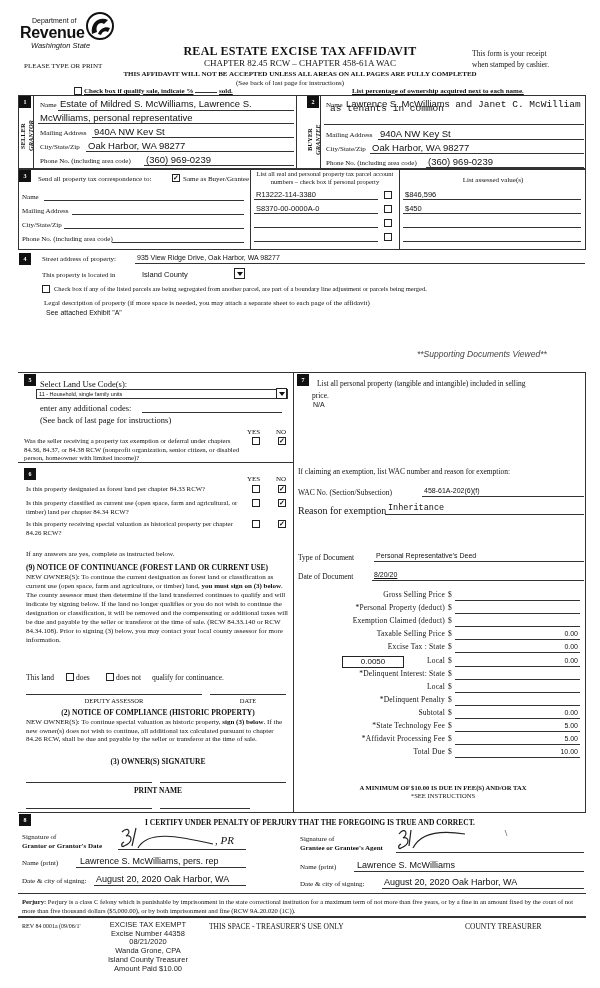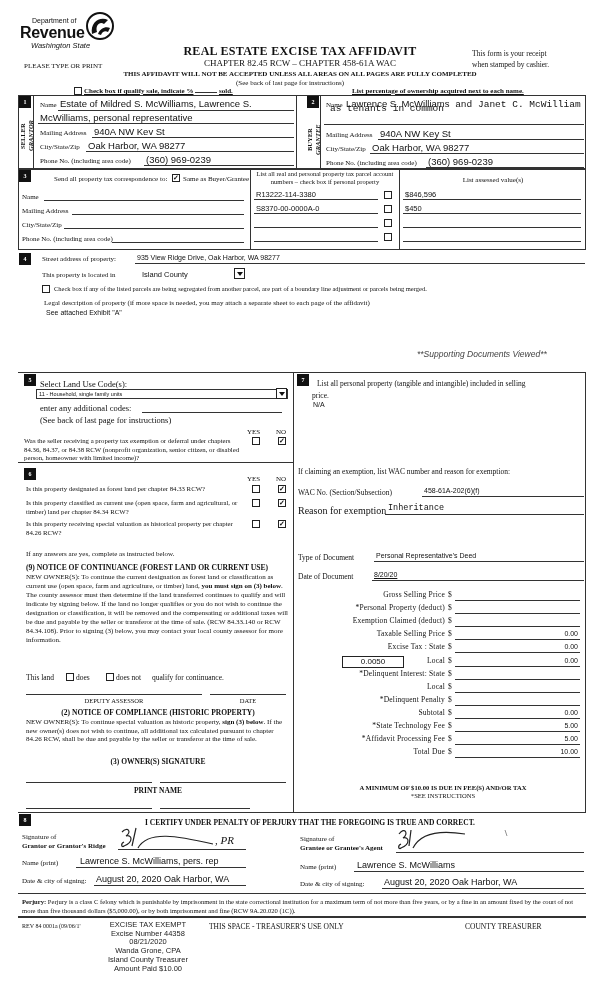--- a/index.html
+++ b/index.html
@@ -101,7 +101,7 @@
 <div class="vr" style="left:250px;top:169px;height:81px;"></div>
 <div class="vr" style="left:399px;top:169px;height:81px;"></div>
 <div class="numtag" style="left:19px;top:170px;">3</div>
-<div class="abs" style="left:38px;top:175px;font-size:7px;margin-left:16px;">Send all property tax correspondence to:</div>
+<div class="abs" style="left:38px;top:175px;font-size:7px;">Send all property tax correspondence to:</div>
 <div class="cb checked" style="left:172px;top:174px;"></div>
 <div class="abs" style="left:183px;top:175px;font-size:7px;">Same as Buyer/Grantee</div>
 <div class="abs" style="left:22px;top:193px;font-size:7px;">Name</div>

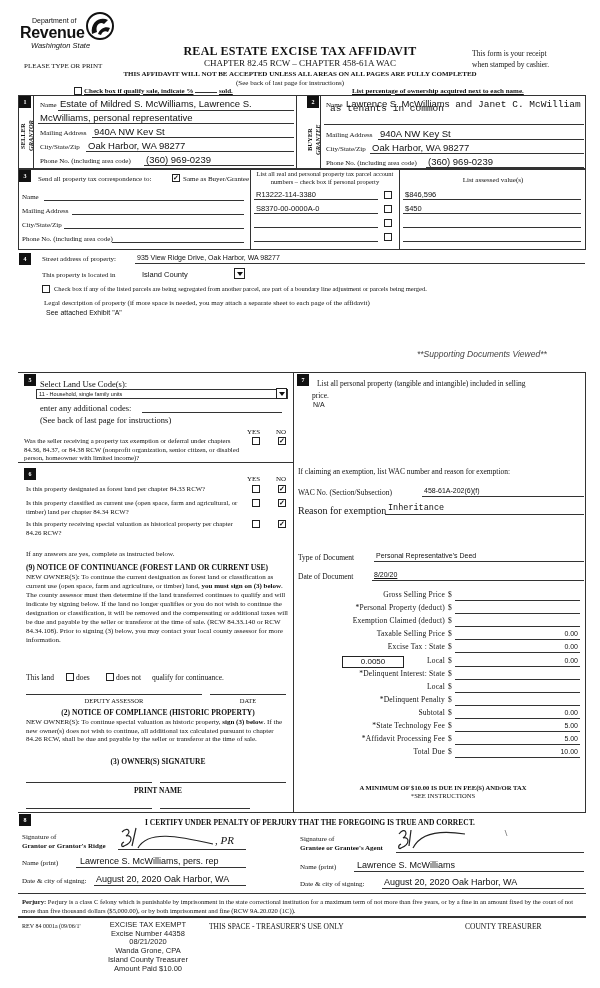--- a/index.html
+++ b/index.html
@@ -319,7 +319,7 @@
 <div class="numtag" style="left:19px;top:814px;">8</div>
 <div class="abs bold center" style="left:100px;top:818px;width:420px;font-size:7.5px;">I CERTIFY UNDER PENALTY OF PERJURY THAT THE FOREGOING IS TRUE AND CORRECT.</div>
 <div class="abs" style="left:22px;top:833px;font-size:7px;">Signature of</div>
-<div class="abs bold" style="left:22px;top:842px;font-size:7px;">Grantor or Grantor's Ridge</div>
+<div class="abs bold" style="left:22px;top:842px;font-size:7px;">Grantor or Grantor's Date</div>
 <svg class="abs" style="left:118px;top:826px;" width="130" height="24" viewBox="0 0 130 24">
   <path d="M4 6 C10 0 14 6 8 10 C14 8 16 16 6 20 C4 22 2 18 6 16 M14 20 L18 2 M20 22 C30 4 60 10 95 18" fill="none" stroke="#222" stroke-width="1.2"></path>
 </svg>

